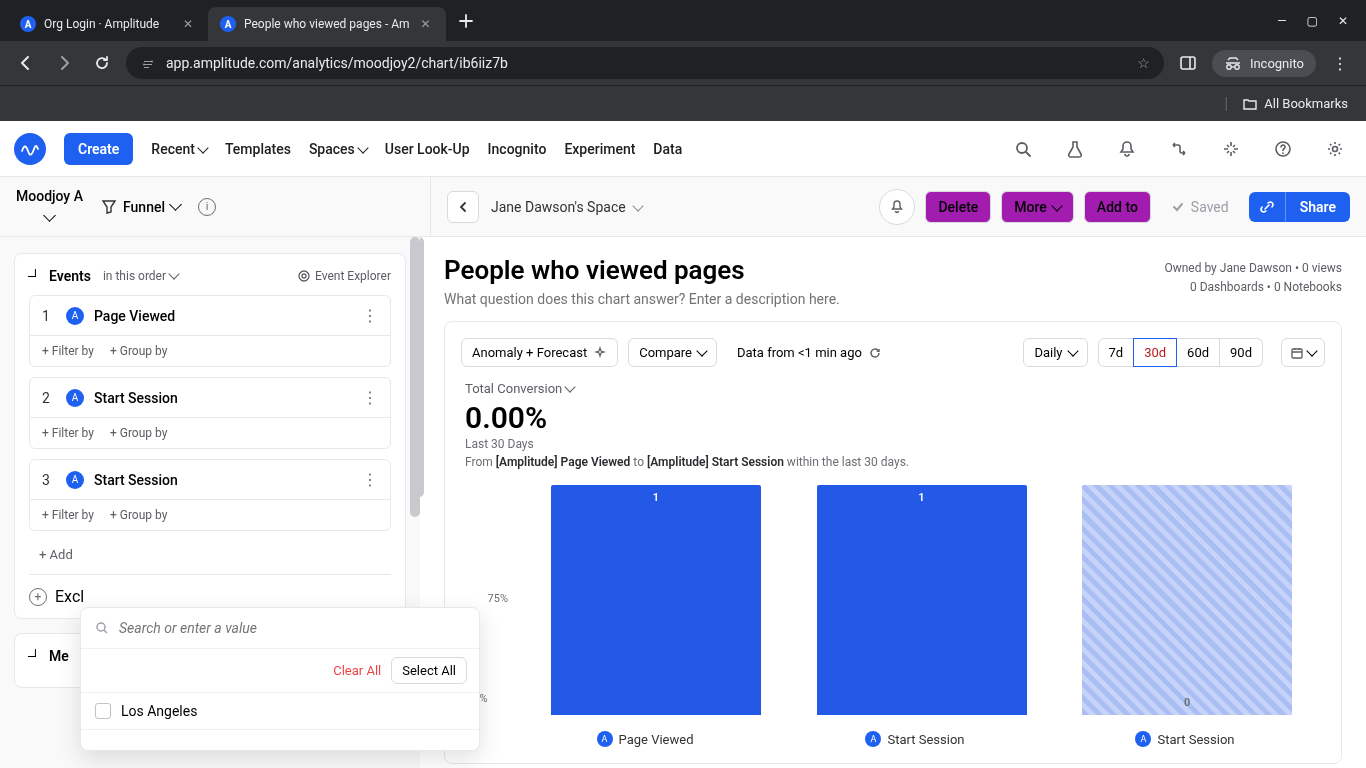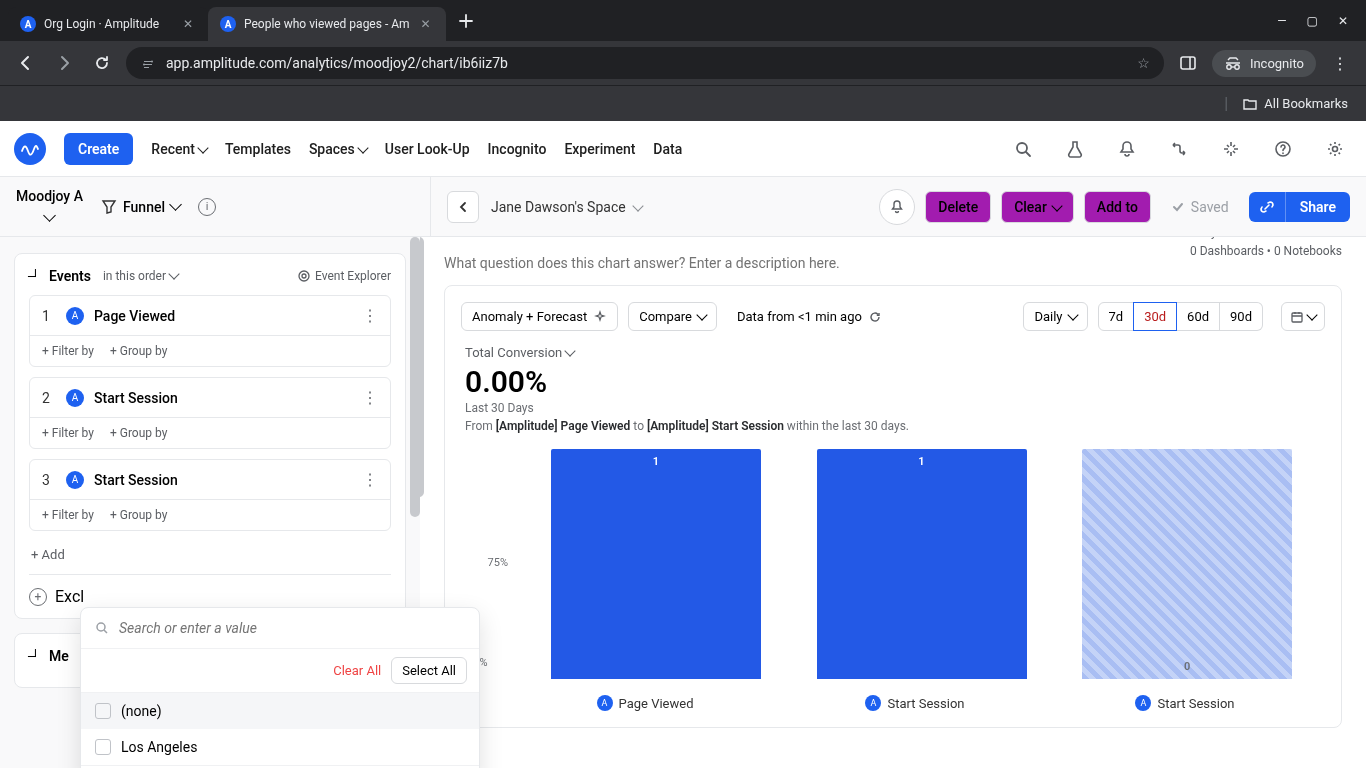--- a/index.html
+++ b/index.html
@@ -320,7 +320,7 @@
           <span>Delete</span>
         </div>
       <div class="txt-btn">
-          <span>Clear</span>
+          <span>More</span>
           <span class="chev"></span>
         </div>
       <div class="txt-btn">

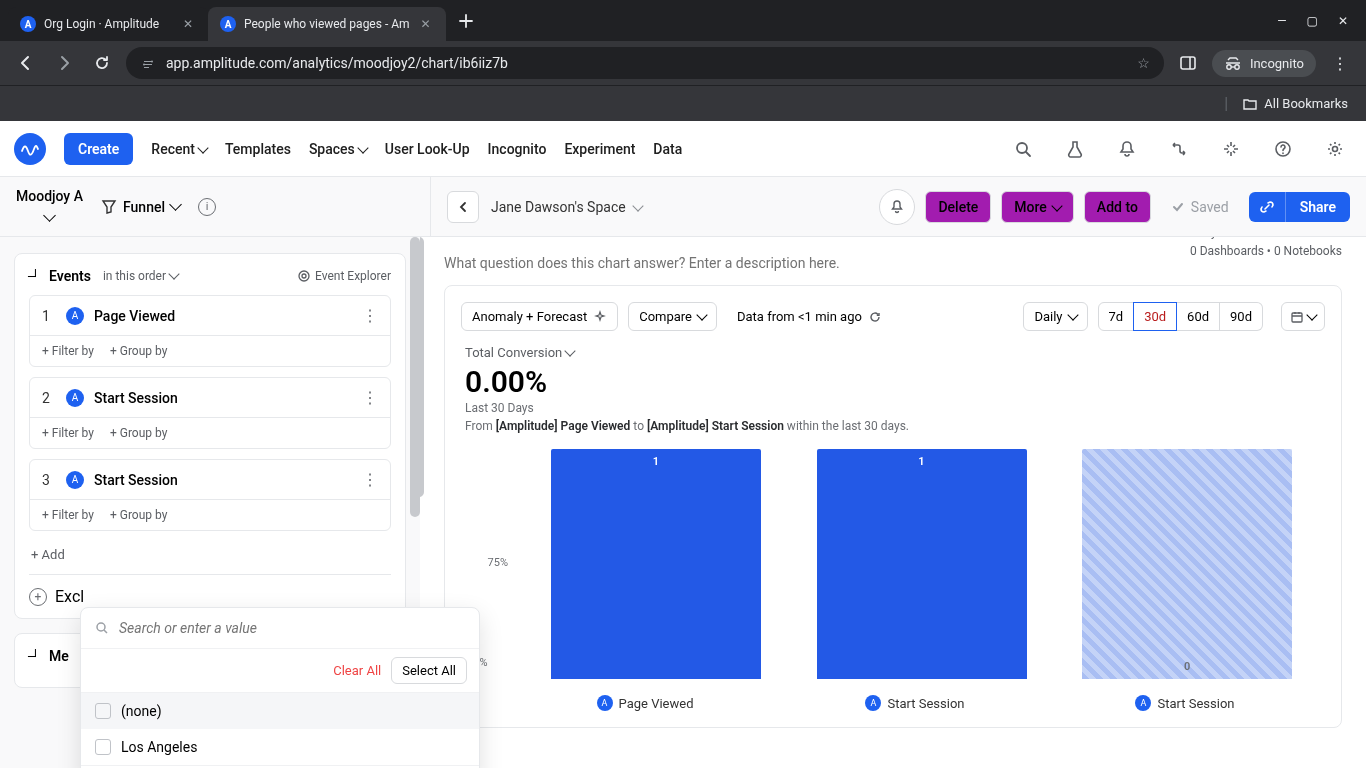--- a/index.html
+++ b/index.html
@@ -448,6 +448,7 @@
 
   <div class="content">
     <div class="content-scroll"></div>
+    <div class="page-title">People who viewed pages</div>
     <div class="page-desc">What question does this chart answer? Enter a description here.</div>
     <div class="page-meta">
       <div>Owned by Jane Dawson • 0 views</div>

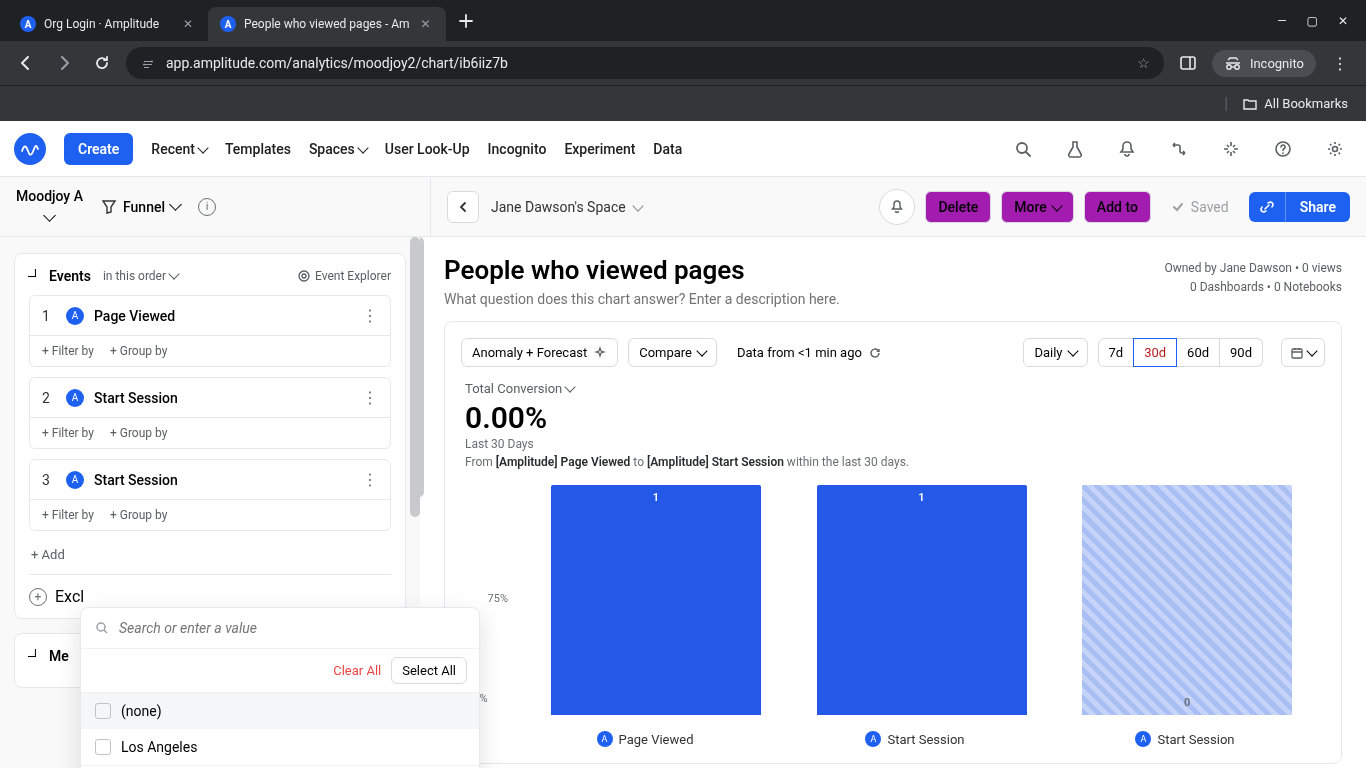--- a/index.html
+++ b/index.html
@@ -74,7 +74,7 @@
 .ev-menu { color: #6b6e73; cursor: pointer; font-size: 16px; }
 .ev-filters { border-top: 1px solid #e6e8eb; padding: 8px 12px; display: flex; gap: 16px; }
 .ev-fbtn { font-size: 12px; color: #5b5e63; cursor: pointer; }
-.add-step { font-size: 13px; color: #5b5e63; cursor: pointer; padding: 6px 2px; }
+.add-step { font-size: 13px; color: #5b5e63; cursor: pointer; padding: 6px 2px; margin-left: 8px; }
 .exclude-row { display: flex; align-items: center; gap: 8px; border-top: 1px solid #e6e8eb; padding-top: 12px; margin-top: 6px; }
 .plus-circ { width: 18px; height: 18px; border: 1.5px solid #6b6e73; border-radius: 50%; display: flex; align-items: center; justify-content: center; font-size: 12px; color: #6b6e73; }
 

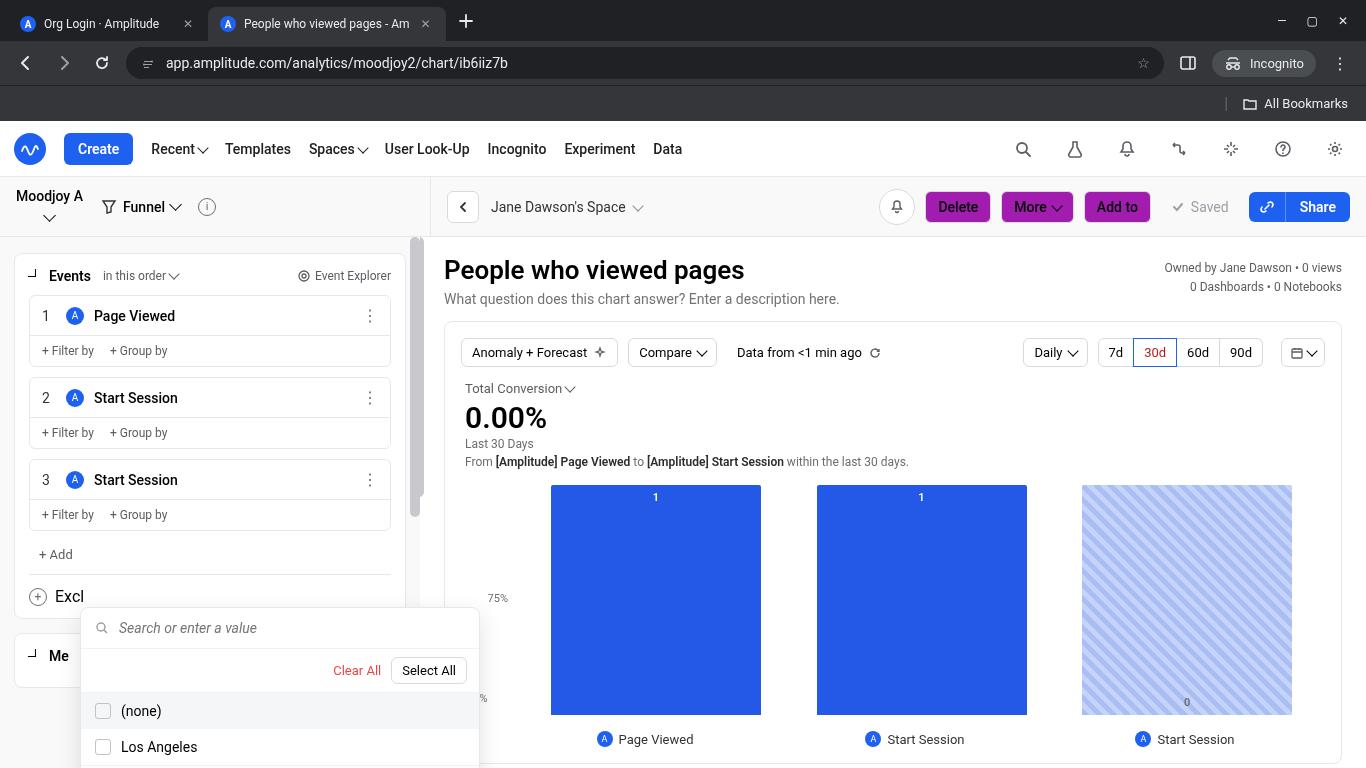--- a/index.html
+++ b/index.html
@@ -431,10 +431,6 @@
       <span class="fp-select">Select All</span>
     </div>
     <div class="fp-list">
-      <div class="fp-item" style="background:#f5f6f8;">
-        <span class="fp-check"></span>
-        <span>(none)</span>
-      </div>
       <div class="fp-item">
         <span class="fp-check"></span>
         <span>Los Angeles</span>

